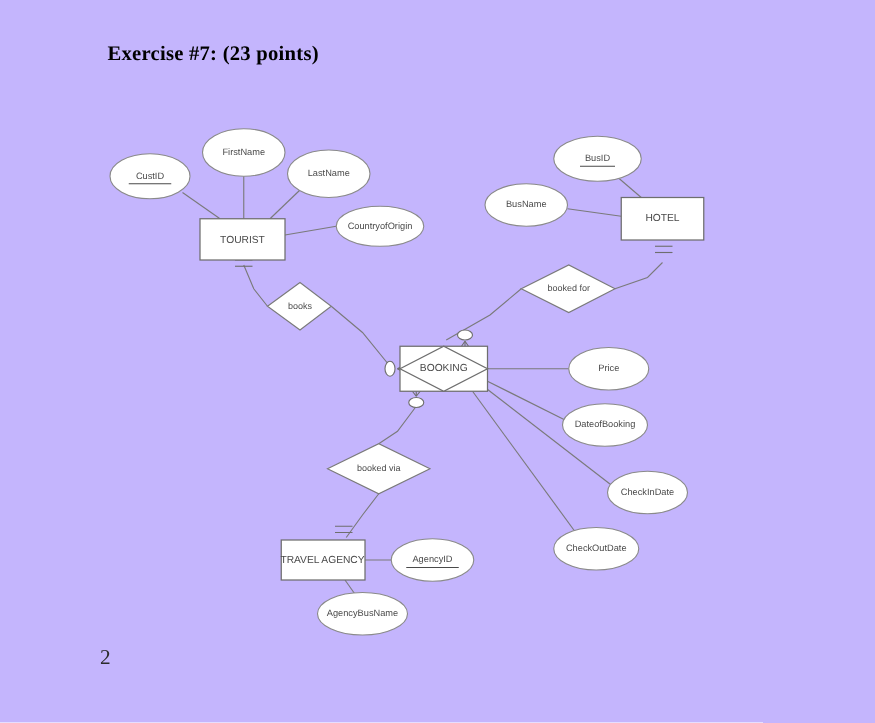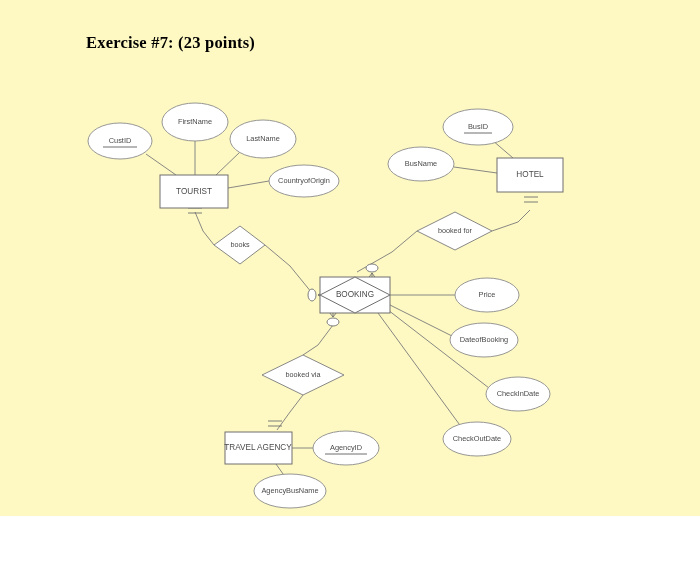--- a/index.html
+++ b/index.html
@@ -10,8 +10,8 @@
   #page {
     position: relative;
     width: 700px;
-    height: 516px;
-    background: #fef9c3;
+    height: 578px;
+    background: #c4b5fd;
     overflow: hidden;
     font-family: "Liberation Sans", sans-serif;
   }

